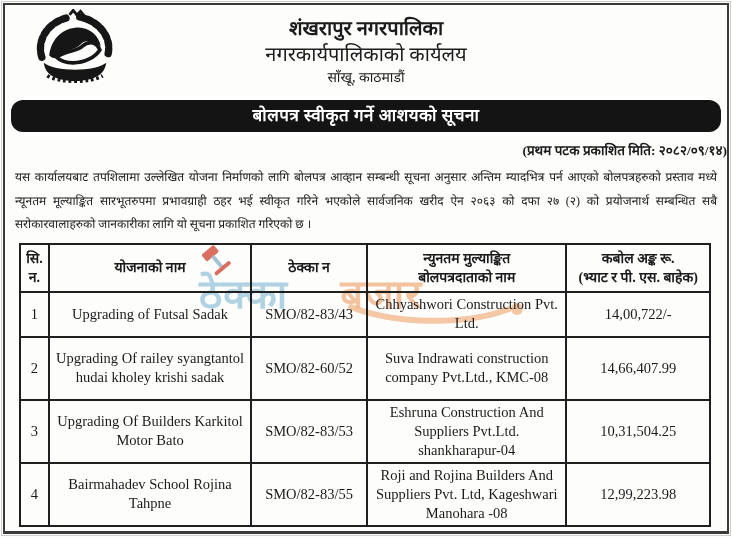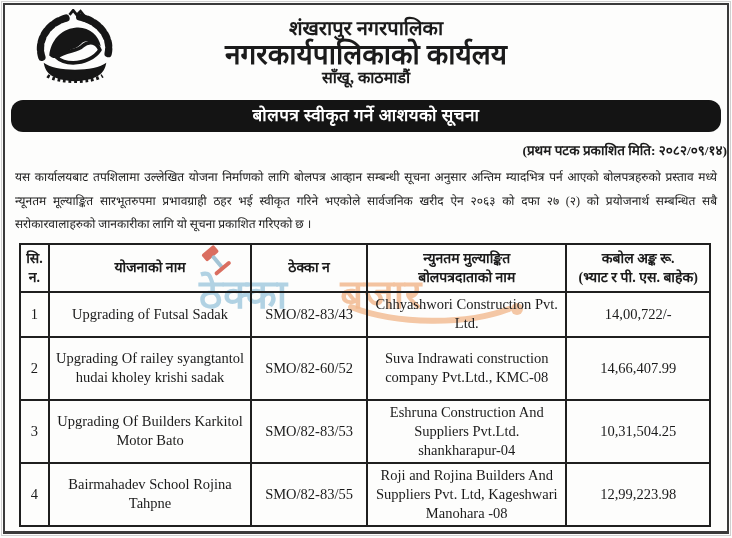--- a/index.html
+++ b/index.html
@@ -19,7 +19,7 @@
   .logo { position:absolute; left:24px; top:4px; width:92px; height:80px; }
   .titles { text-align:center; }
   .title-main  { font-size:20px; font-weight:bold; line-height:26px; }
-  .title-sub   { font-size:28px; font-weight:bold; line-height:27px; }
+  .title-sub   { font-size:20px; font-weight:normal; line-height:27px; }
   .title-addr  { font-size:16px; font-weight:bold; line-height:20px; }
 
   

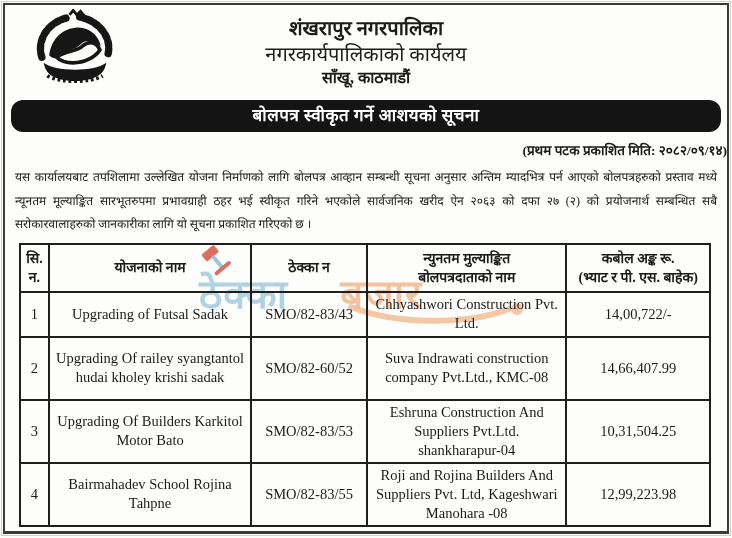--- a/index.html
+++ b/index.html
@@ -20,7 +20,7 @@
   .titles { text-align:center; }
   .title-main  { font-size:20px; font-weight:bold; line-height:26px; }
   .title-sub   { font-size:20px; font-weight:normal; line-height:27px; }
-  .title-addr  { font-size:16px; font-weight:bold; line-height:20px; }
+  .title-addr  { font-size:14px; font-weight:normal; line-height:20px; }
 
   
   .banner {

